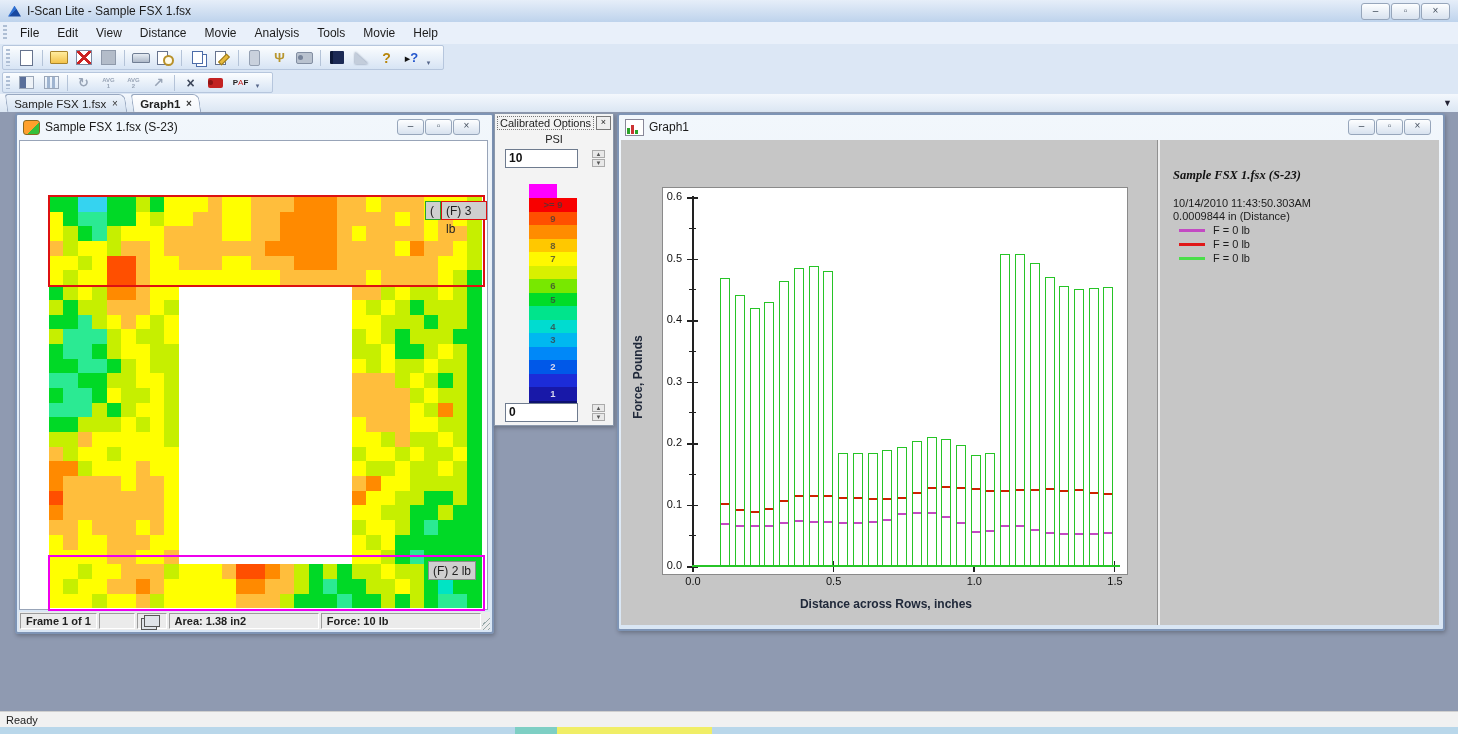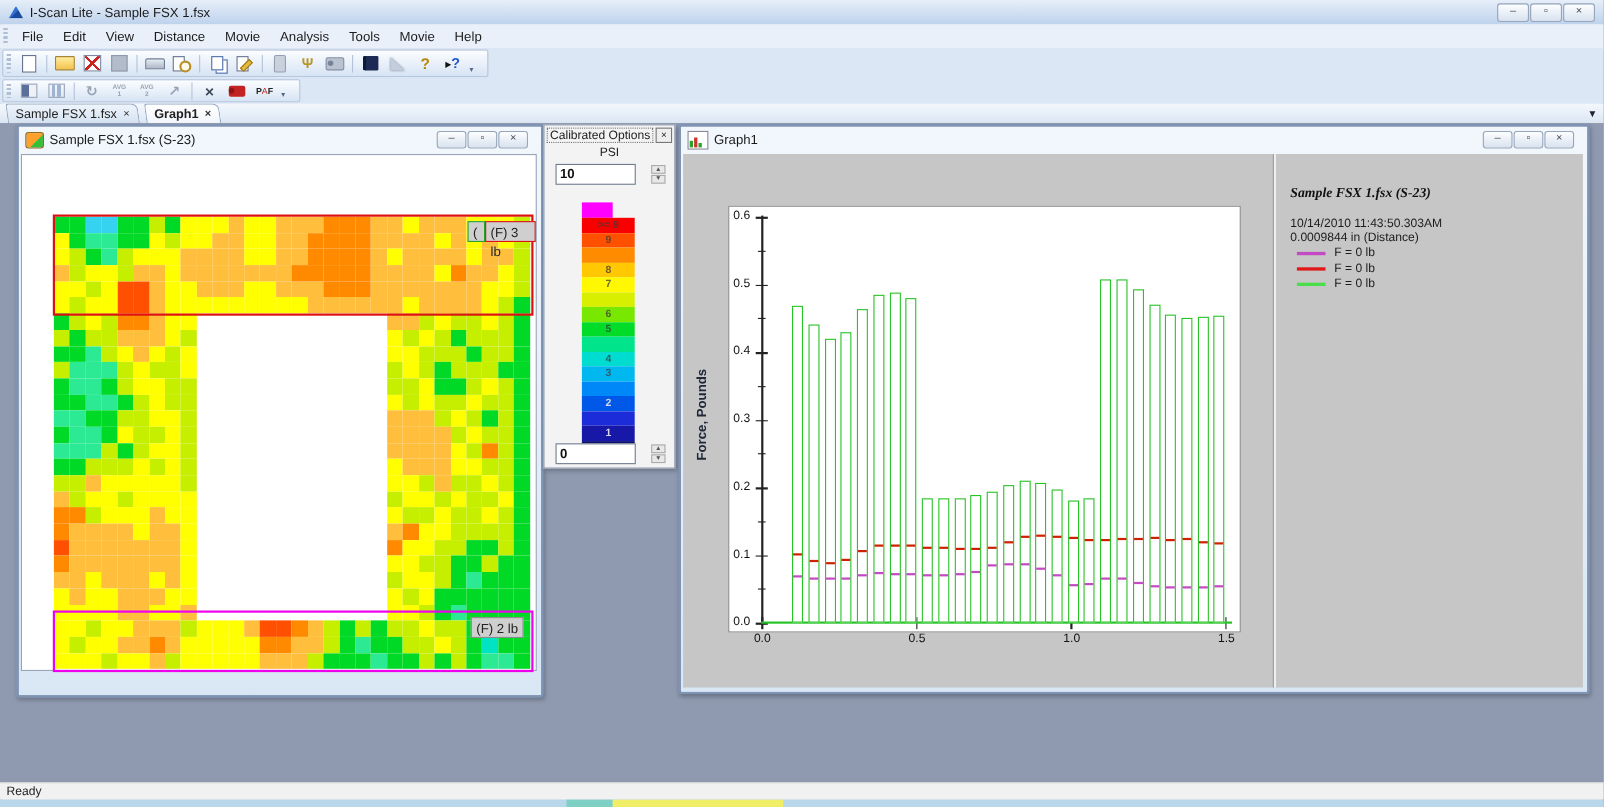--- a/index.html
+++ b/index.html
@@ -1317,6 +1317,7 @@
             <div class="dash" style="left: 441.324px; top: 344.175px; width: 8px; background: rgb(195, 74, 195);"></div>
           </div>
         <div id="ylabel" style="left:-63px;top:230px;width:160px;text-align:center;">Force, Pounds</div>
+        <div id="xlabel" style="top:457px;width:530px;">Distance across Rows, inches</div>
         <div id="gdivider" style="left:536px;top:0;height:485px;"></div>
         <div id="ginfo" style="left:552px;top:28px;width:255px;">
           <h4>Sample FSX 1.fsx (S-23)</h4>

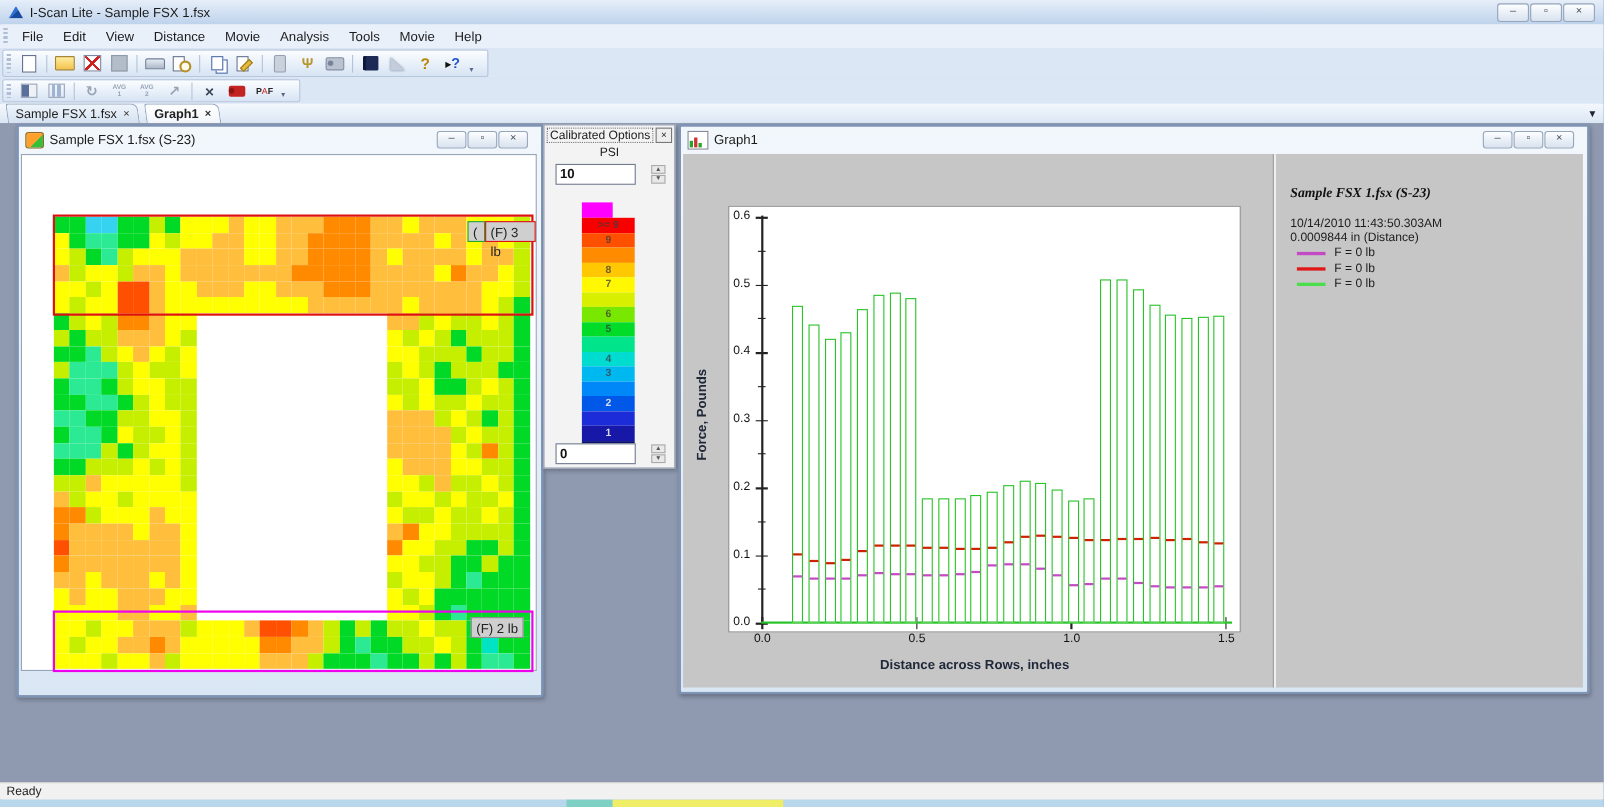--- a/index.html
+++ b/index.html
@@ -1143,6 +1143,16 @@
         <div class="roi-label" style="left:421px;top:60px;border:1px solid #dd1111;">(F) 3 lb</div>
         <div class="roi-label" style="left:408px;top:420px;border:1px solid #8a8a8a;">(F) 2 lb</div>
       </div>
+      <div id="map-status">
+        <div class="stcell" style="width:85px;">Frame 1 of 1</div>
+        <div class="stcell" style="width:36px;"></div>
+        <div class="stcell" style="width:26px;justify-content:center;">
+            <span class="ovl-icon"></span>
+          </div>
+        <div class="stcell" style="width:205px;">Area: 1.38 in2</div>
+        <div class="stcell" style="width:220px;">Force: 10 lb</div>
+        <div class="stgrip"></div>
+      </div>
     </div>
 
     <div class="abs" id="pressure" style="left:494px;top:1px;width:118px;height:311px;">

